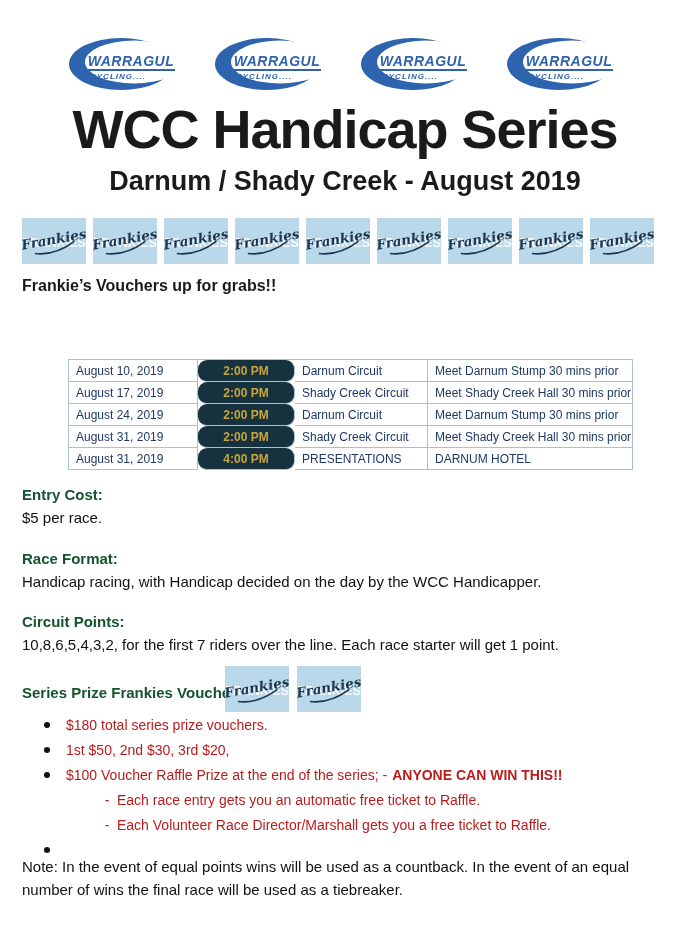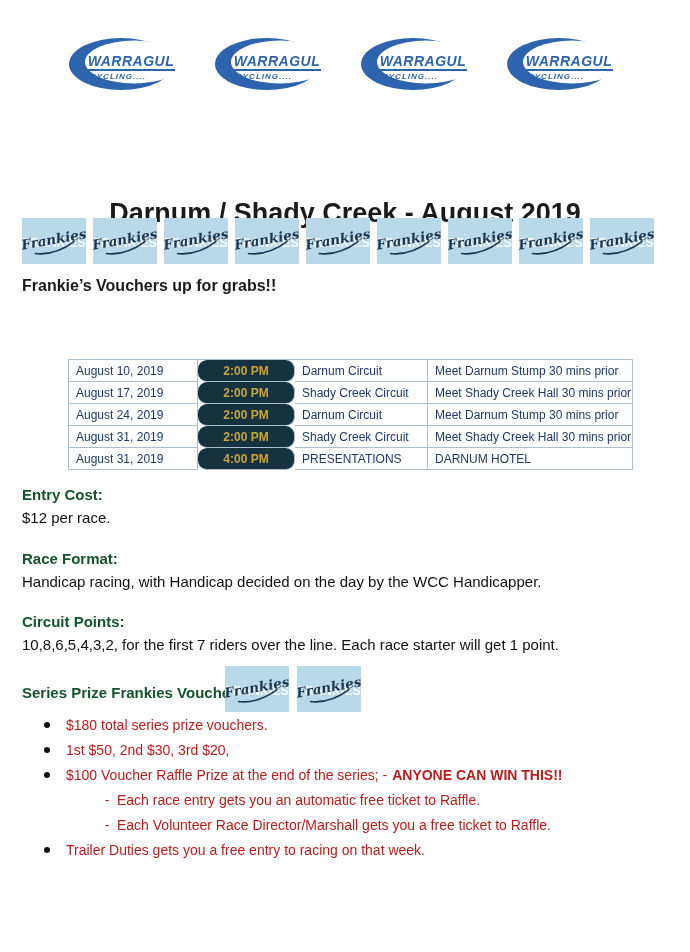--- a/index.html
+++ b/index.html
@@ -95,6 +95,7 @@
     </svg>
   </div>
 
+  <div class="title">WCC Handicap Series</div>
   <div class="subtitle">Darnum / Shady Creek - August 2019</div>
 
   <div class="strip">

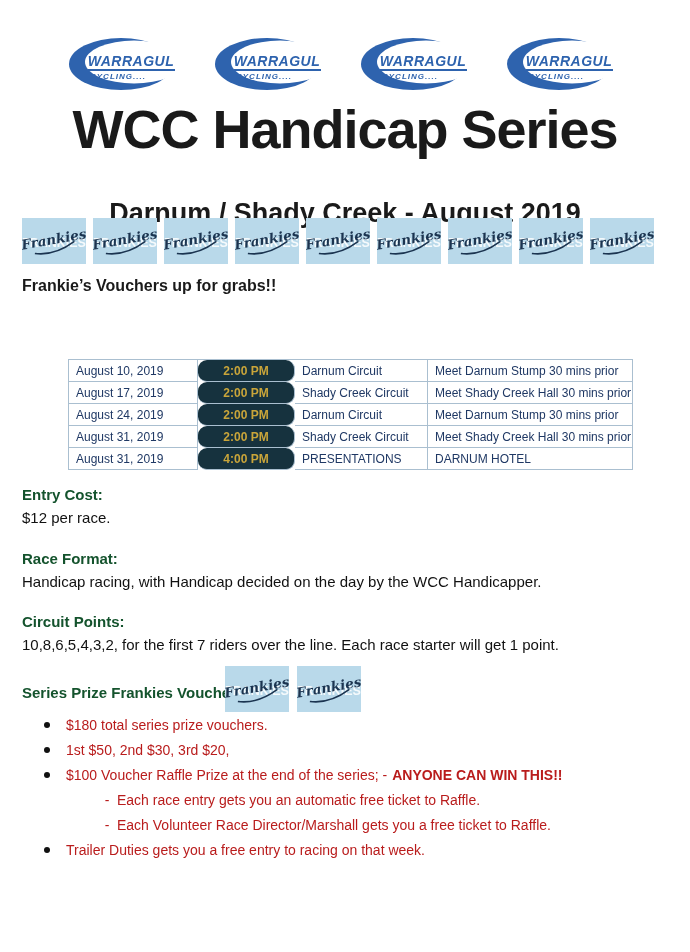--- a/index.html
+++ b/index.html
@@ -19,7 +19,7 @@
   }
   .subtitle {
     position:absolute; top:166px; left:0; right:0; text-align:center;
-    font-size:27px; font-weight:bold; color:#1a1a1a; white-space:nowrap;margin-top:32px;
+    font-size:27px; font-weight:bold; color:#1a1a1a; white-space:nowrap;
   }
 
   

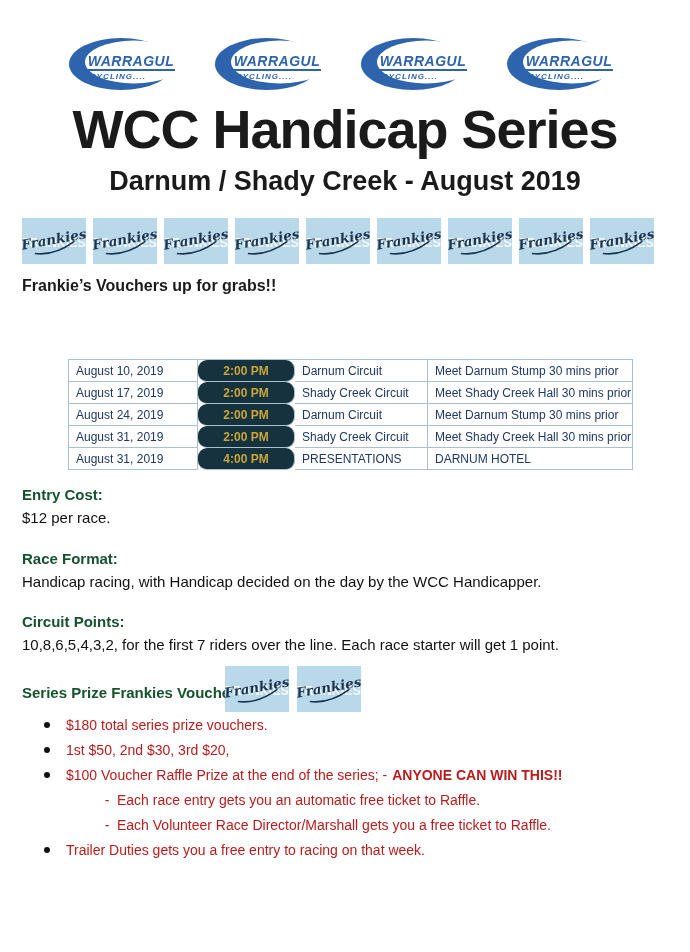--- a/index.html
+++ b/index.html
@@ -209,7 +209,7 @@
   </div>
 
   <div class="h" style="top:486px">Entry Cost:</div>
-  <div class="b" style="top:509px">$12 per race.</div>
+  <div class="b" style="top:509px">$5 per race.</div>
 
   <div class="h" style="top:550px">Race Format:</div>
   <div class="b" style="top:573px">Handicap racing, with Handicap decided on the day by the WCC Handicapper.</div>

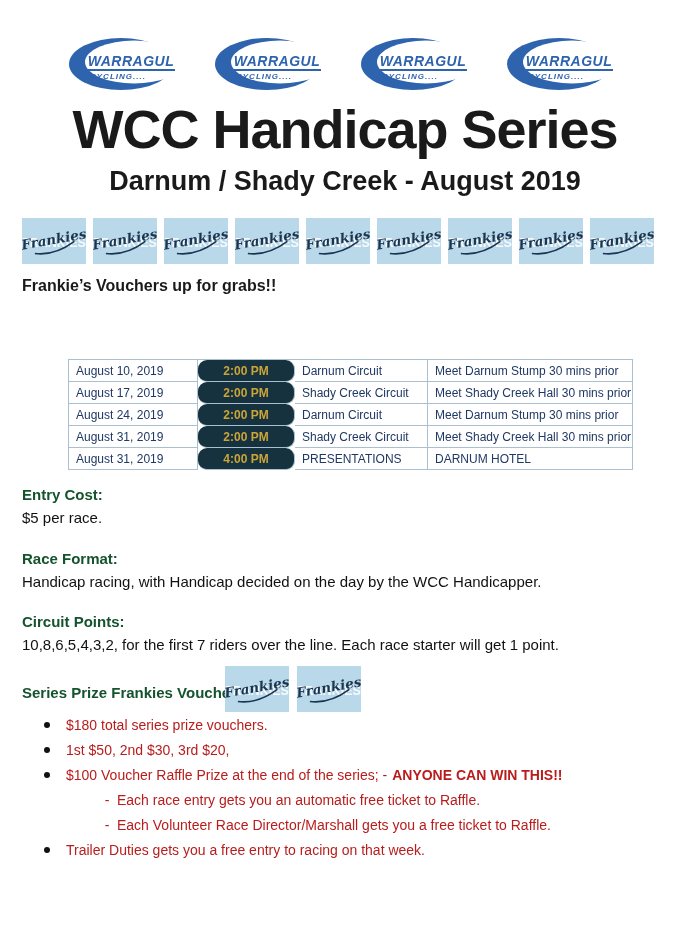--- a/index.html
+++ b/index.html
@@ -261,7 +261,6 @@
     </div>
     <div class="li">
       <span class="dot"></span>
-      <span>Trailer Duties gets you a free entry to racing on that week.</span>
     </div>
   </div>
 

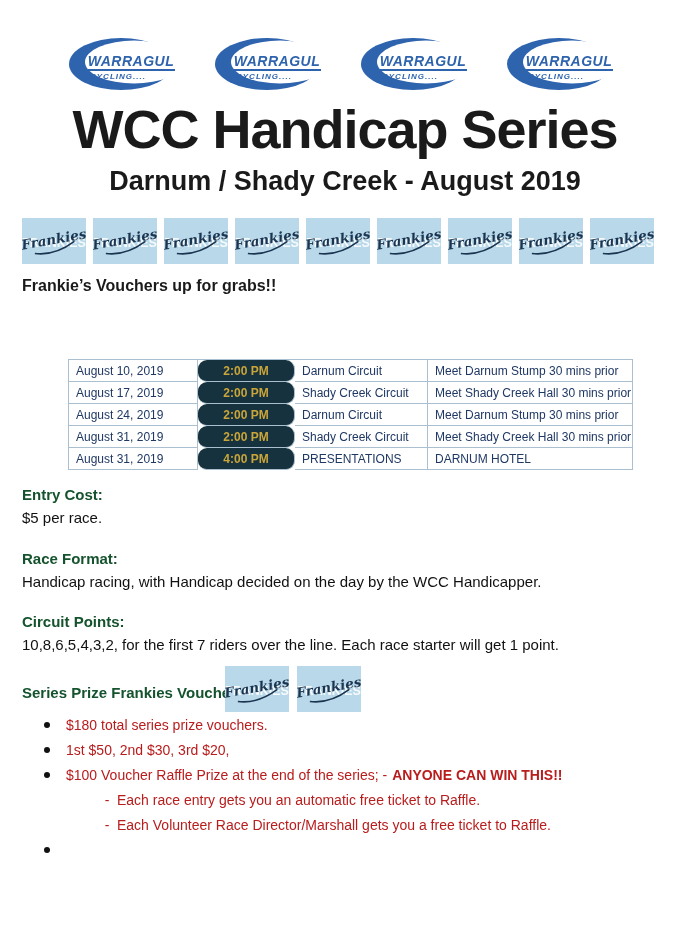--- a/index.html
+++ b/index.html
@@ -264,6 +264,7 @@
     </div>
   </div>
 
+  <div class="note">Note: In the event of equal points wins will be used as a countback. In the event of an equal number of wins the final race will be used as a tiebreaker.</div>
 
 </div>
 

